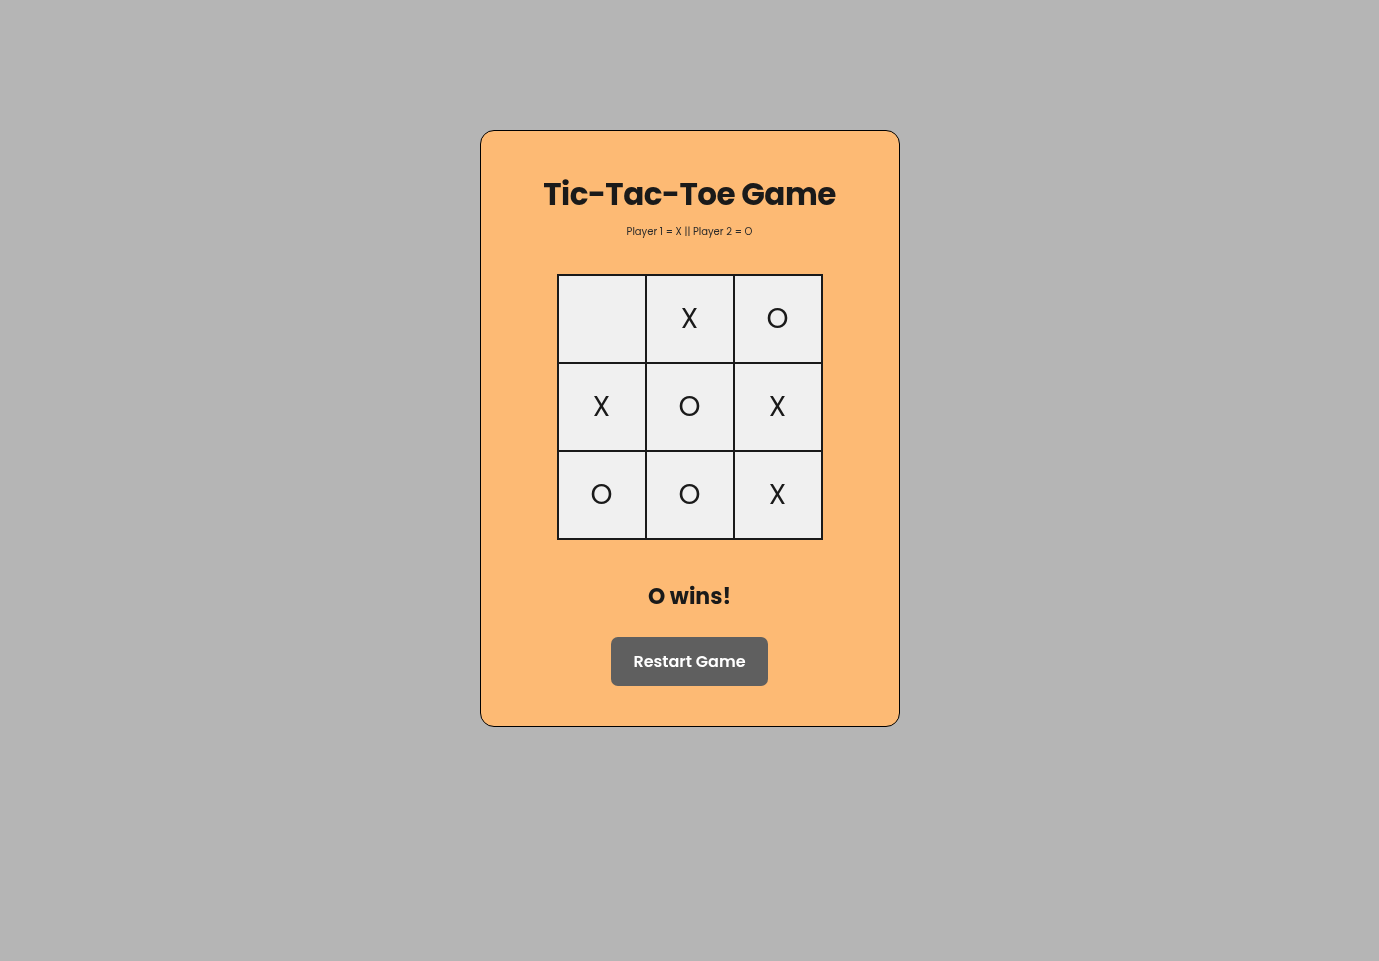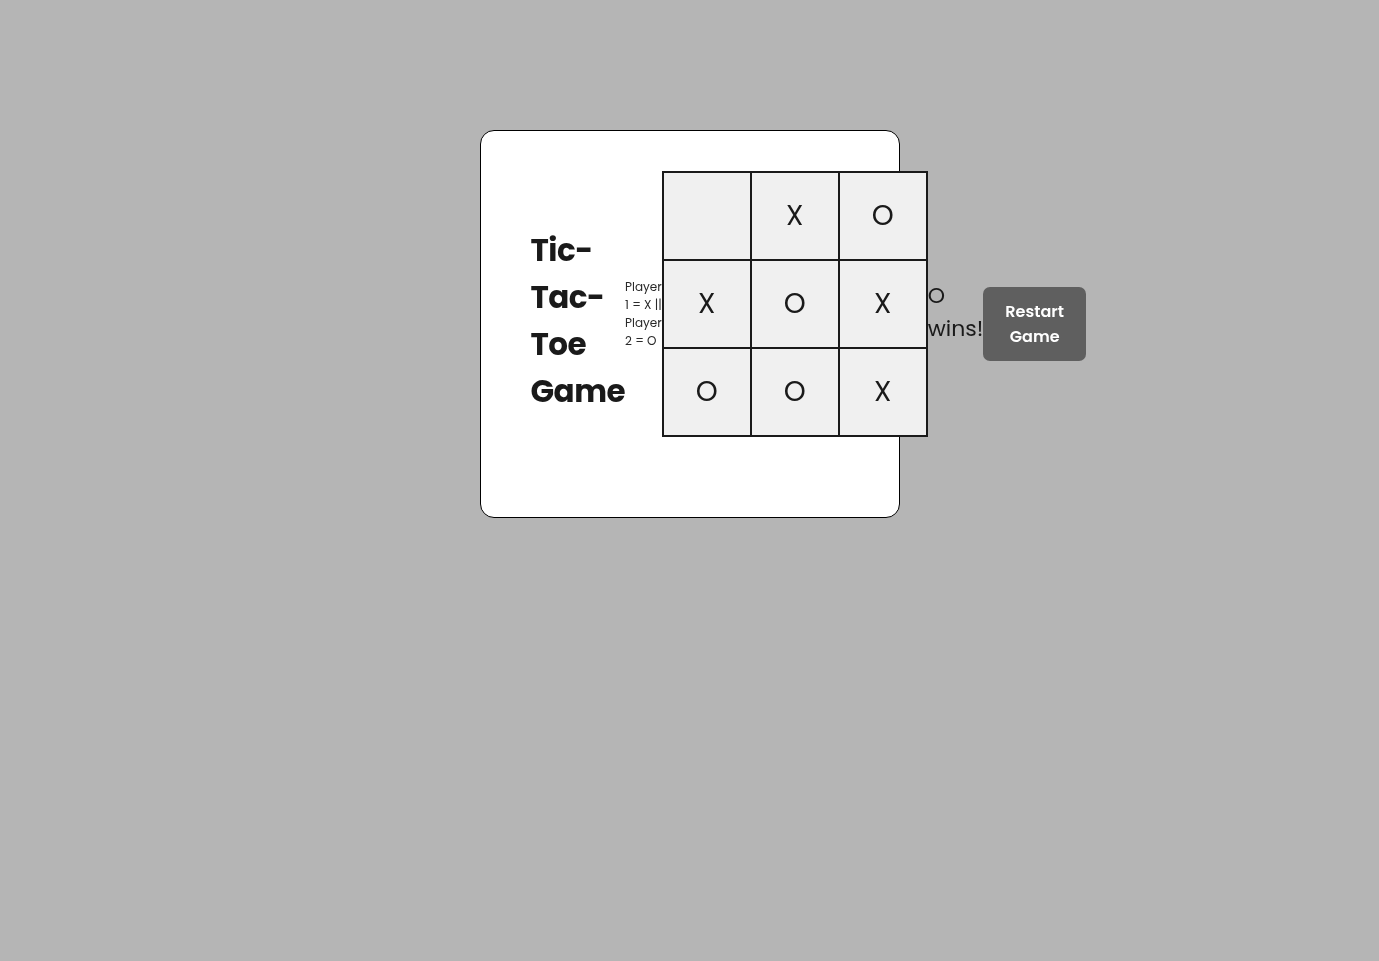--- a/index.html
+++ b/index.html
@@ -17,13 +17,13 @@
       padding-top: 130px;
     }
     .game-container {
-      background-color: #ffffff;
+      background-color: #fdba74;
       border: 1px solid #000;
       border-radius: 14px;
       padding: 40px 50px;
       width: 420px;
       display: flex;
-      flex-direction: row;
+      flex-direction: column;
       align-items: center;
     }
     .title {

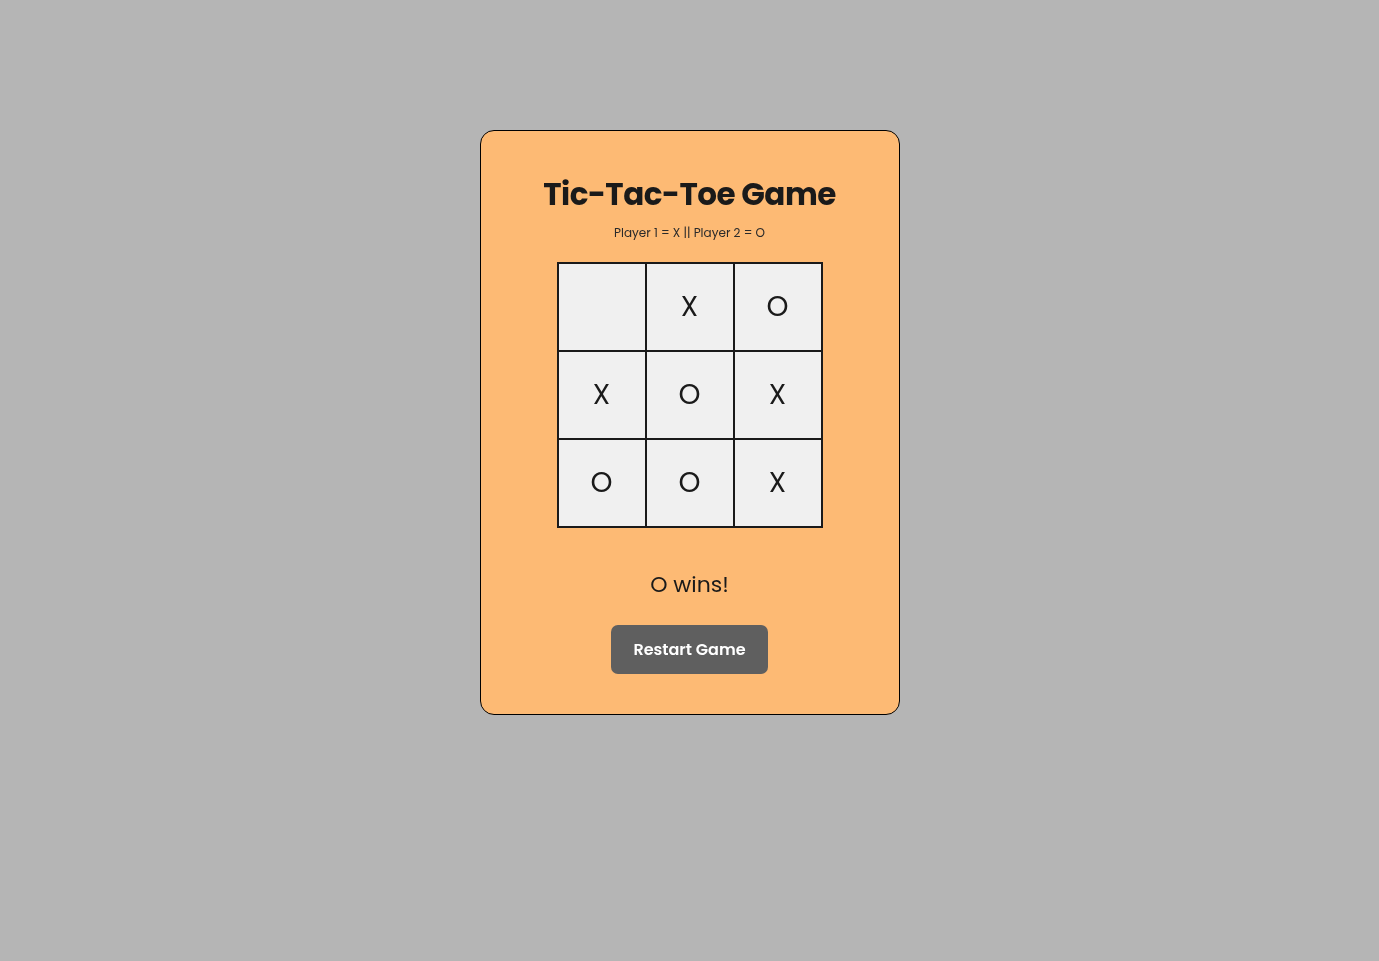--- a/index.html
+++ b/index.html
@@ -34,9 +34,9 @@
       letter-spacing: -0.5px;
     }
     .subtitle {
-      font-size: 12px;
+      font-size: 10px;
       color: #2a2a2a;
-      margin-bottom: 20px;
+      margin-bottom: 34px;
     }
     .board {
       display: grid;

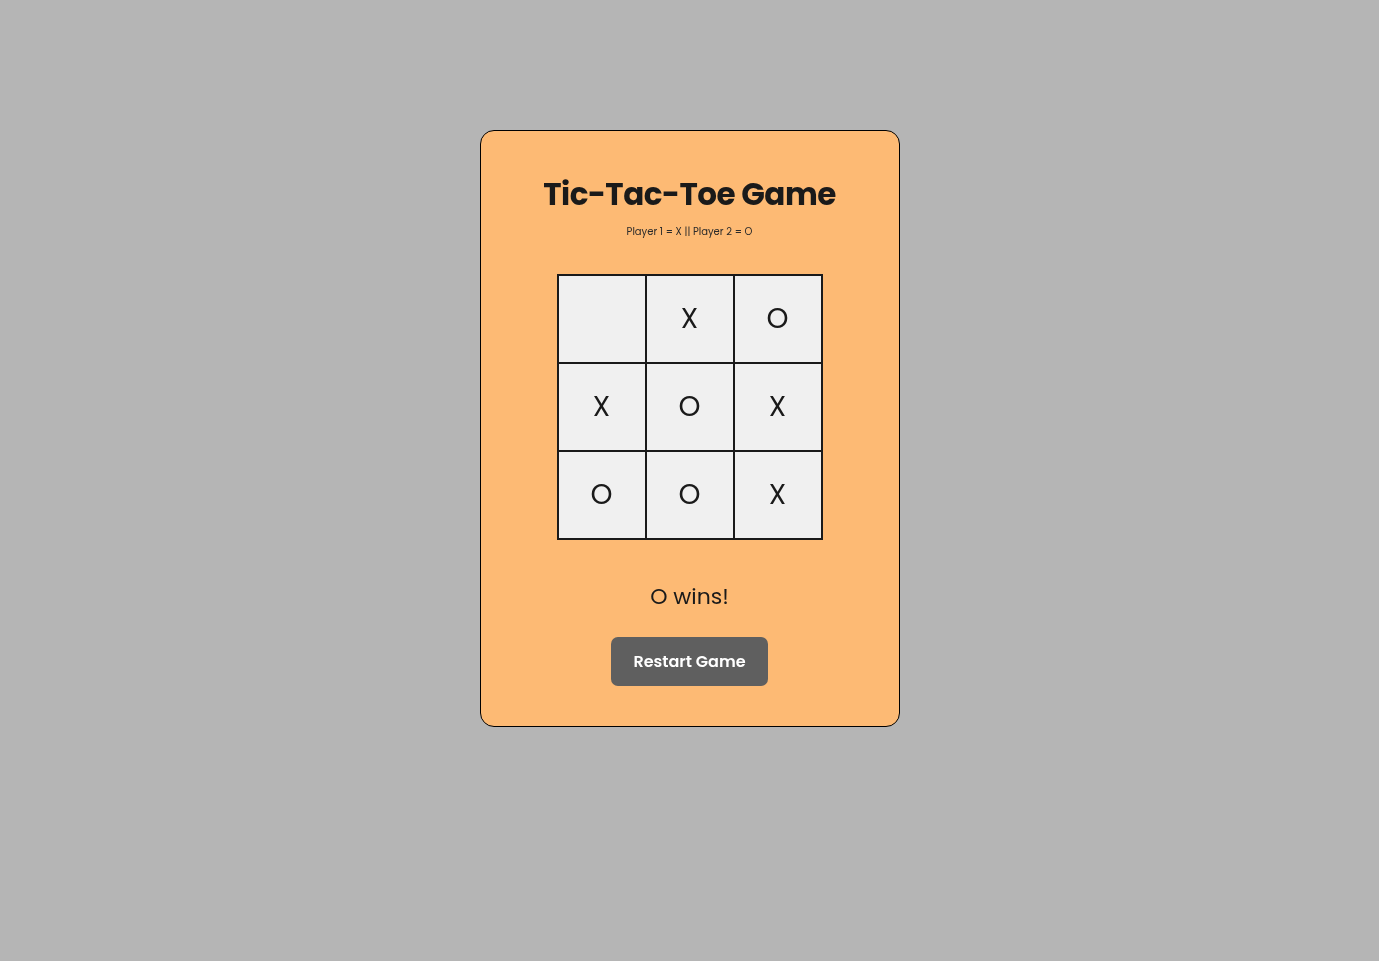--- a/index.html
+++ b/index.html
@@ -60,7 +60,7 @@
       font-size: 22px;
       color: #1a1a1a;
       margin-bottom: 24px;
-      font-weight: 400;
+      font-weight: 700;
     }
     .restart-btn {
       background-color: #5f5f5f;

